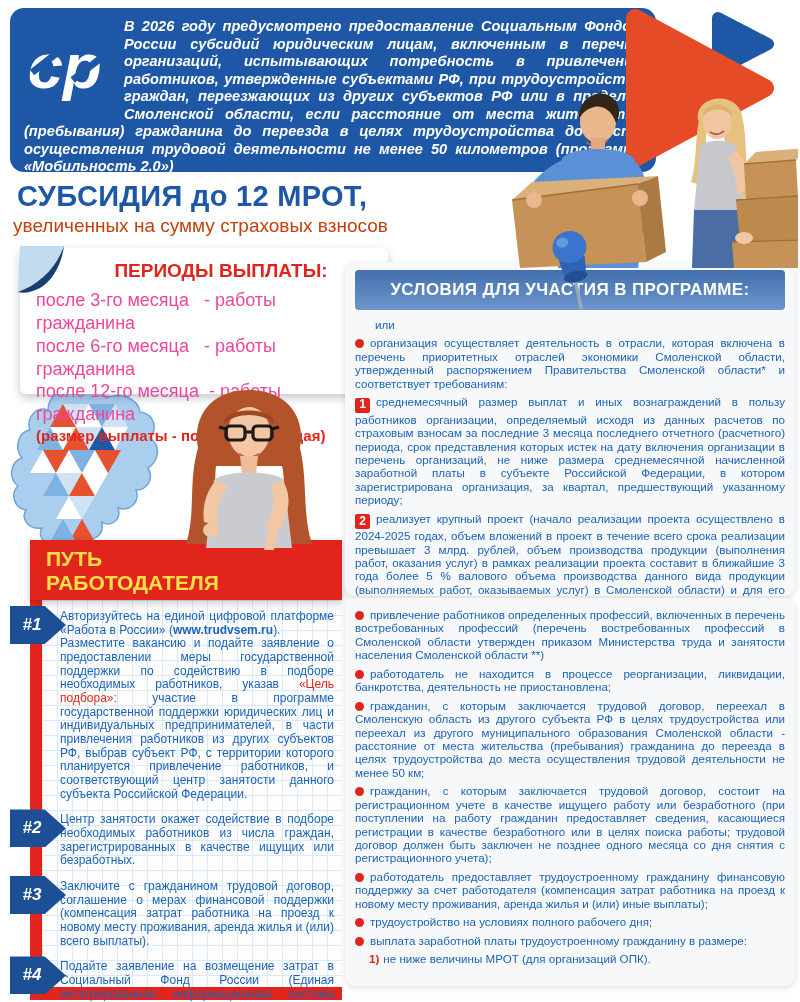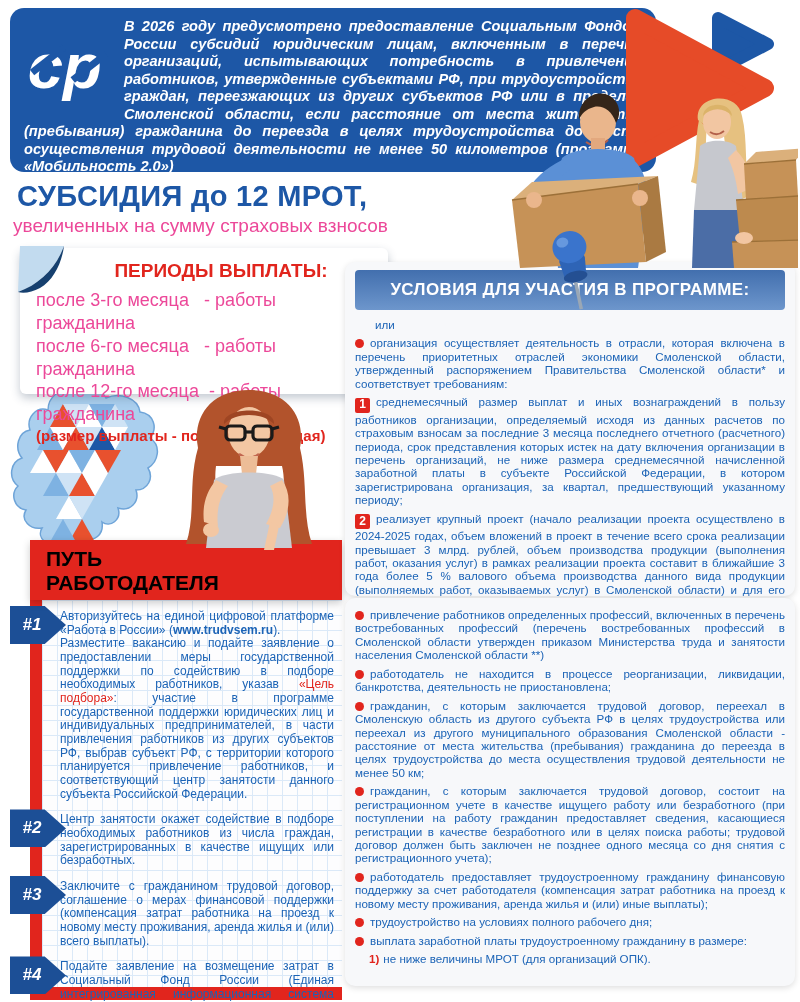--- a/index.html
+++ b/index.html
@@ -21,7 +21,7 @@
   
   .headline{position:absolute;left:17px;top:180px;font-size:29px;font-weight:bold;color:#1d57a6;
             letter-spacing:.3px;z-index:2;}
-  .subhead{position:absolute;left:13px;top:215px;font-size:19px;color:#ec4899;z-index:2;}
+  .subhead{position:absolute;left:13px;top:215px;font-size:19px;color:#c2410c;z-index:2;}
 
   
   .periods{position:absolute;left:20px;top:248px;width:368px;height:146px;background:#fff;

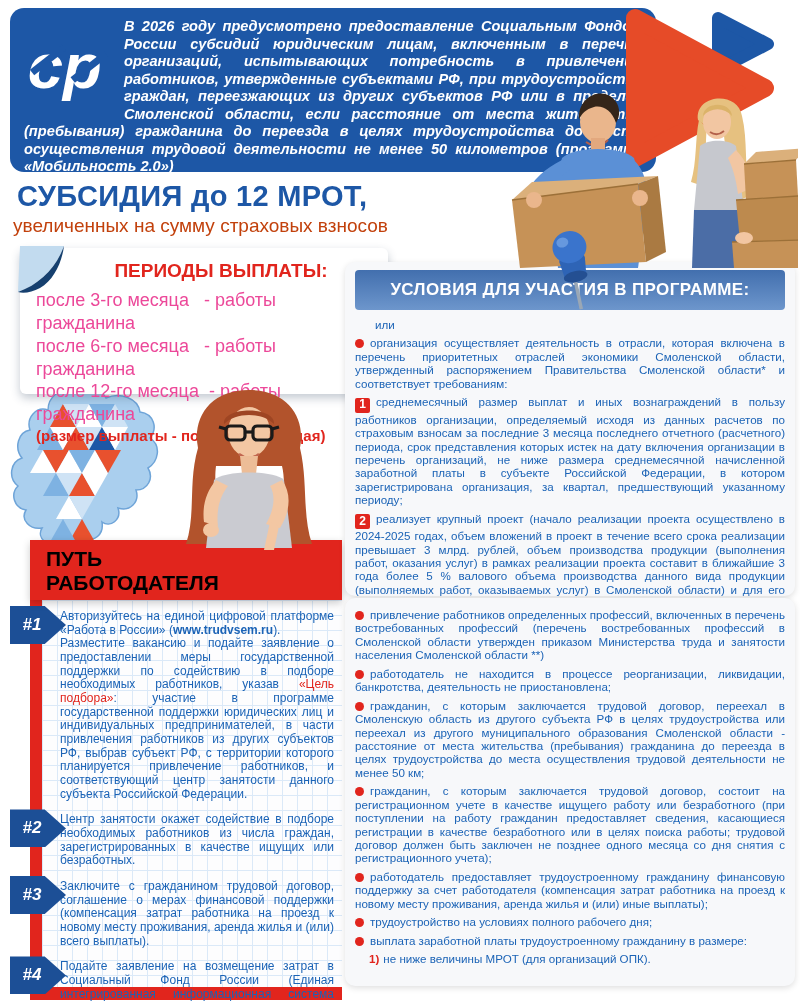--- a/index.html
+++ b/index.html
@@ -38,7 +38,7 @@
 
   
   .path-box{position:absolute;left:30px;top:540px;width:312px;height:60px;background:#e1251d;
-            box-sizing:border-box;padding:7px 0 0 16px;color:#000000;font-weight:bold;font-size:21px;
+            box-sizing:border-box;padding:7px 0 0 16px;color:#fde047;font-weight:bold;font-size:21px;
             line-height:1.15;z-index:2;box-shadow:0 3px 8px rgba(0,0,0,.2);}
   .steps{position:absolute;left:30px;top:600px;width:312px;height:400px;box-sizing:border-box;
          border-left:12px solid #e1251d;border-bottom:13px solid #e1251d;

